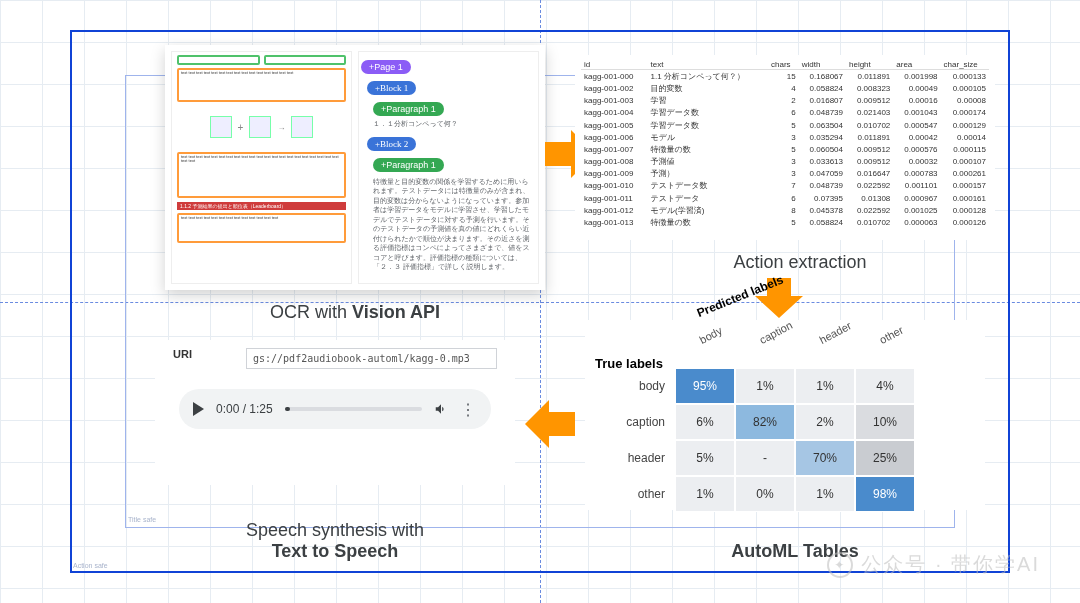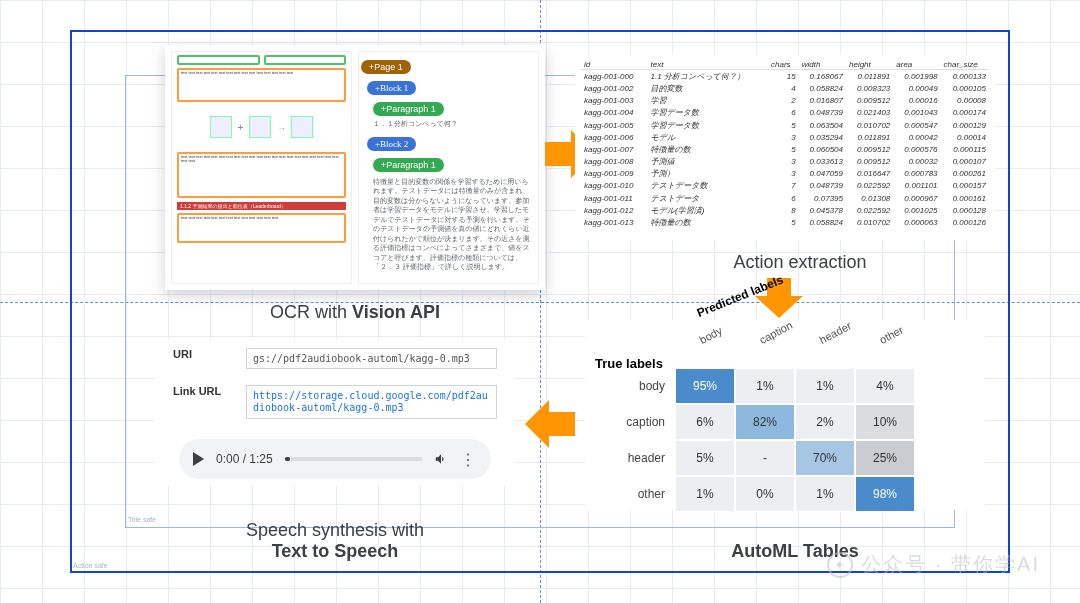--- a/index.html
+++ b/index.html
@@ -87,7 +87,7 @@
     border-radius: 9px;
     margin: 3px 2px;
   }
-  .tag.red { background: #a16207; margin-top: 8px; }
+  .tag.red { background: #8b5cf6; margin-top: 8px; }
   .tag.blue { background: #3a73d8; font-family: Liberation Serif, serif; }
   .tag.green { background: #34a853; }
   .para-body {

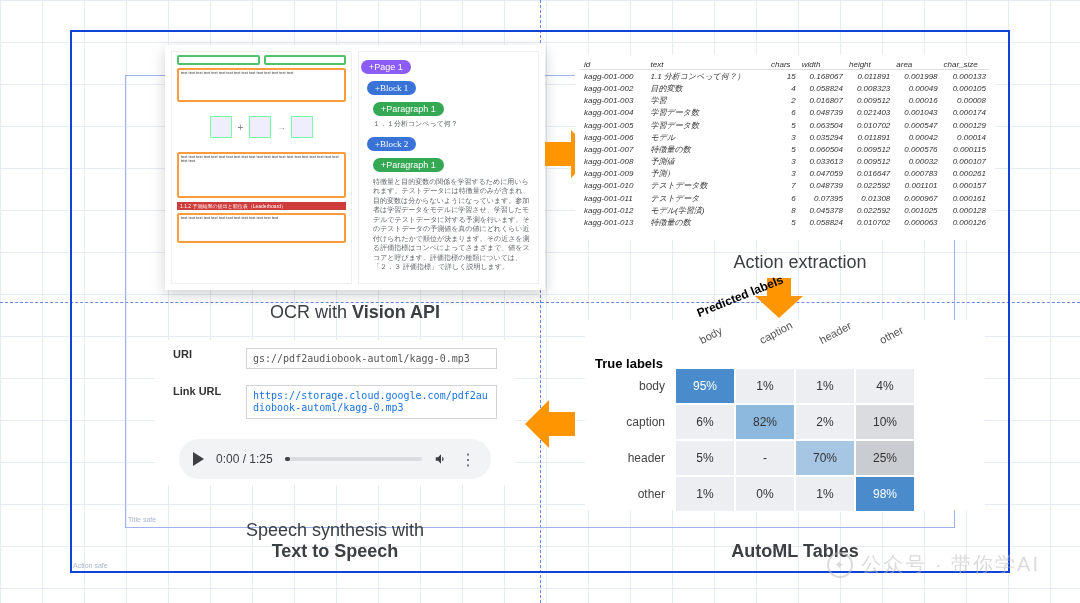--- a/index.html
+++ b/index.html
@@ -102,7 +102,6 @@
   .feat-panel {
     left: 575px; top: 55px; width: 420px; height: 185px;
     padding: 4px 6px;
-    font-style: italic;
   }
   .feat-table {
     width: 100%; border-collapse: collapse;

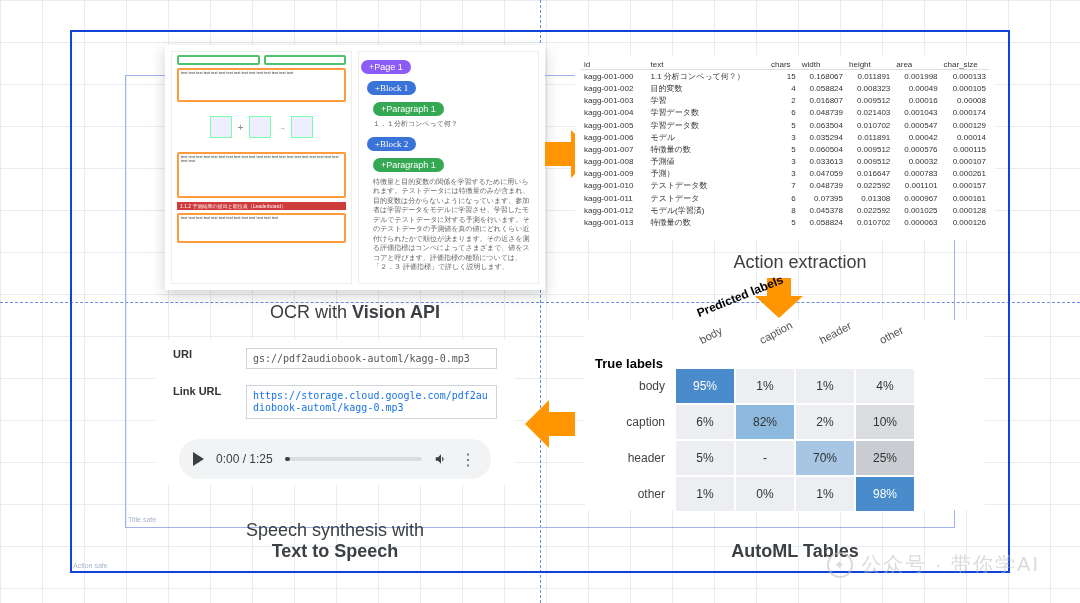--- a/index.html
+++ b/index.html
@@ -467,10 +467,6 @@
     <div class="tts-label">URI</div>
     <div class="tts-val">gs://pdf2audiobook-automl/kagg-0.mp3</div>
   </div>
-  <div class="tts-row">
-    <div class="tts-label">Link URL</div>
-    <div class="tts-val tts-link">https://storage.cloud.google.com/pdf2audiobook-automl/kagg-0.mp3</div>
-  </div>
   <div class="player">
     <div class="play-btn"></div>
     <span>0:00 / 1:25</span>

